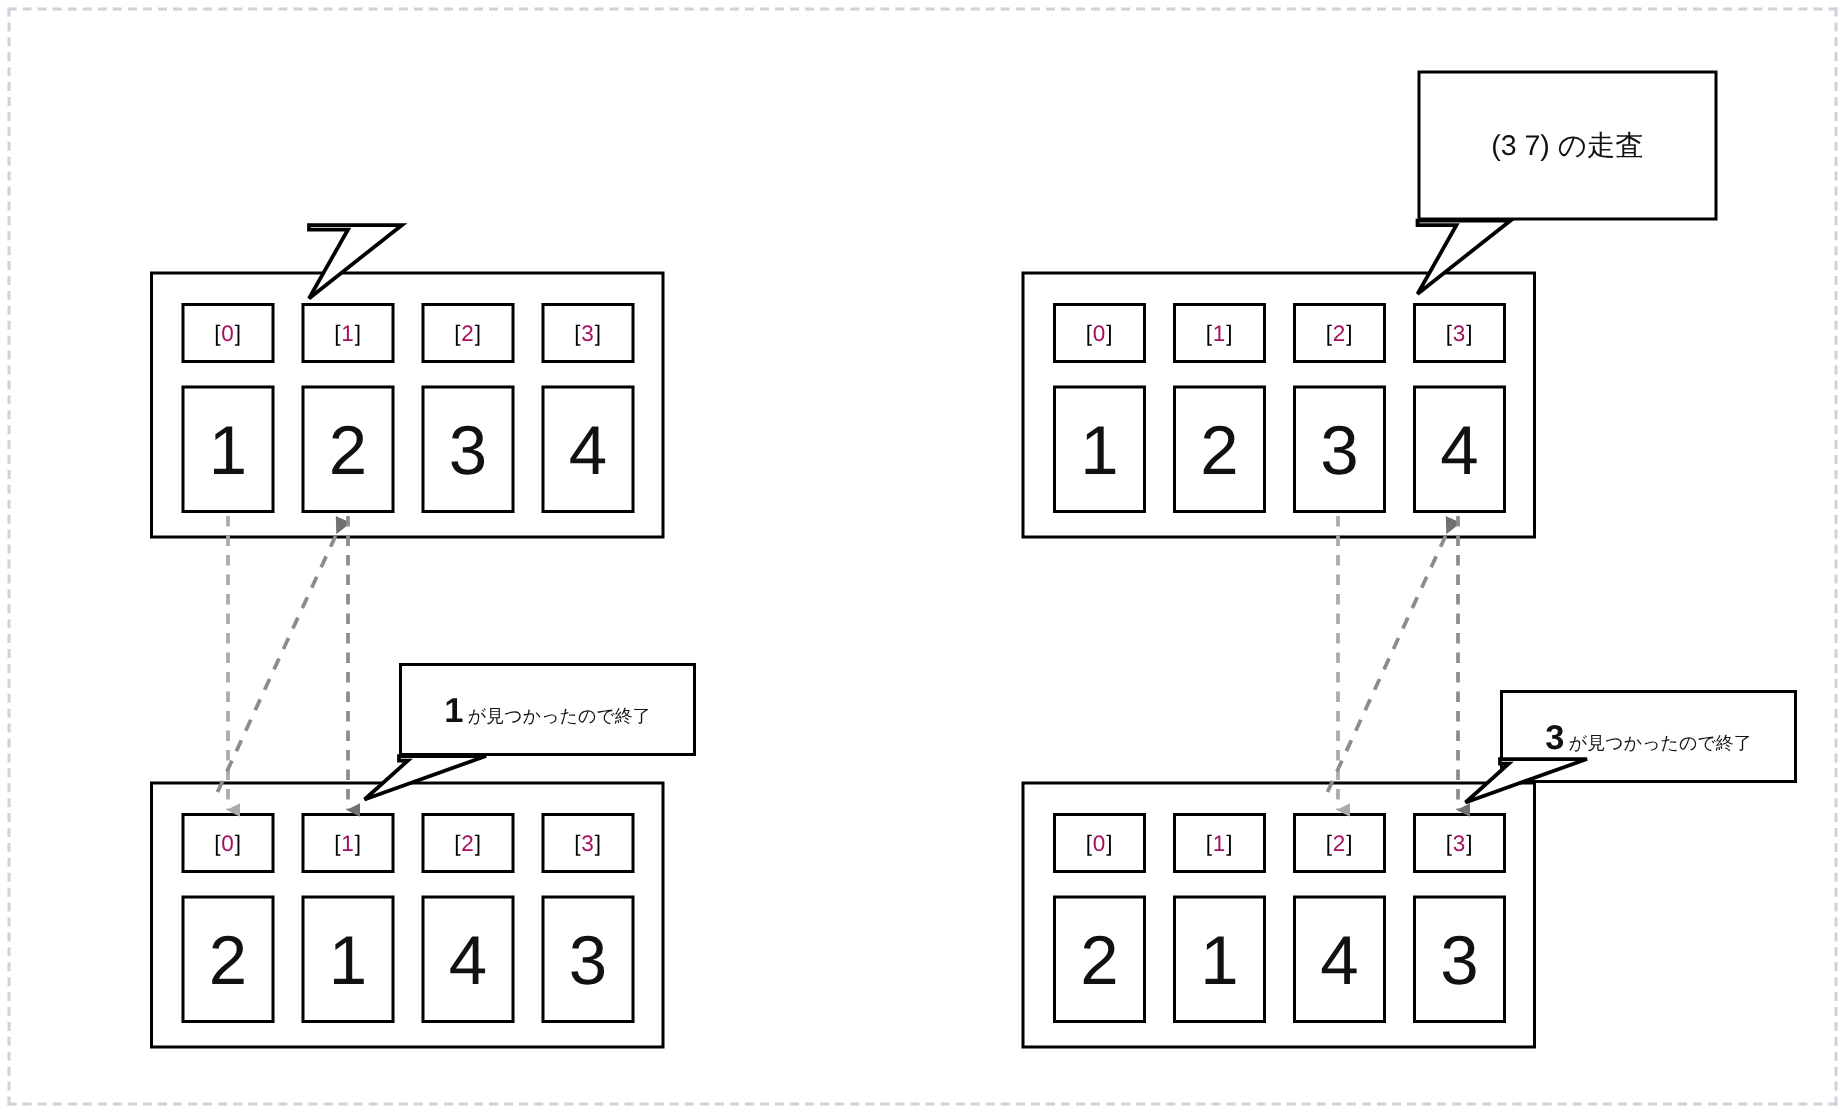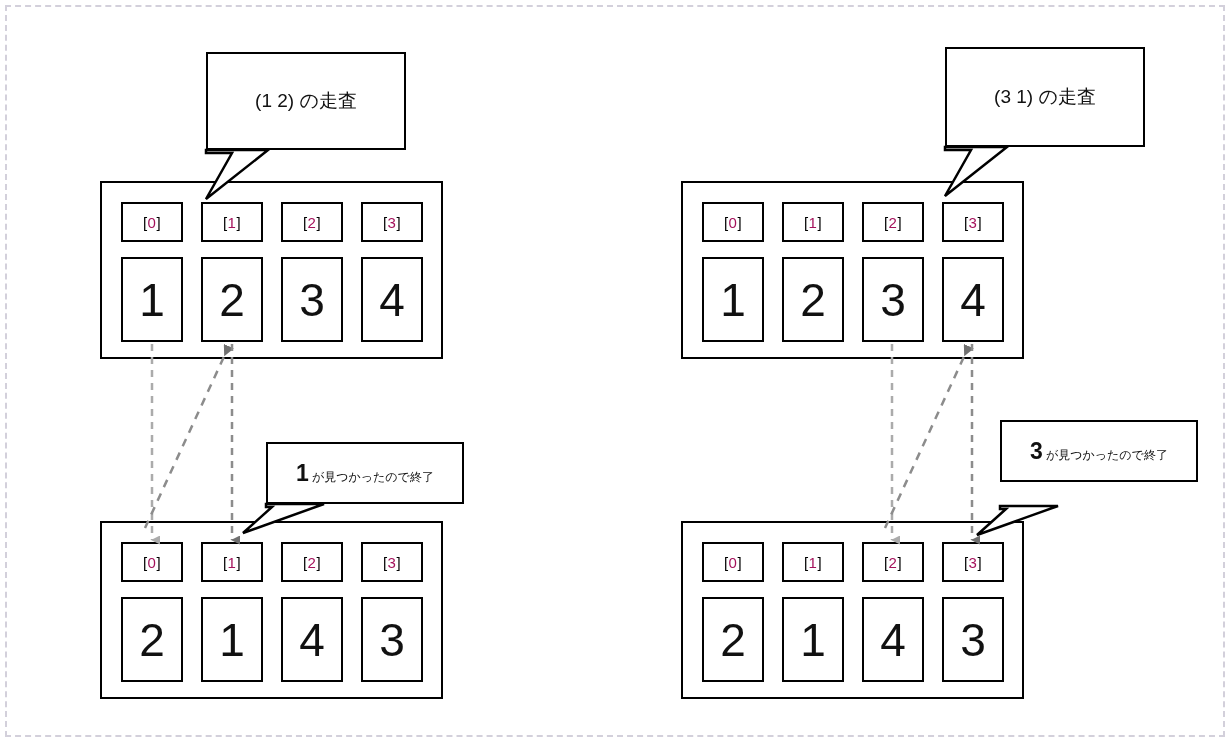--- a/index.html
+++ b/index.html
@@ -95,9 +95,6 @@
 
   <div id="frame"></div>
 
-  <div class="bubble" style="left:206px;top:52px;width:200px;height:98px;">
-    <span class="txt">(1 2) の走査</span>
-  </div>
 
   <div class="array-box" style="left:100px;top:181px;width:343px;height:178px;"></div>
 

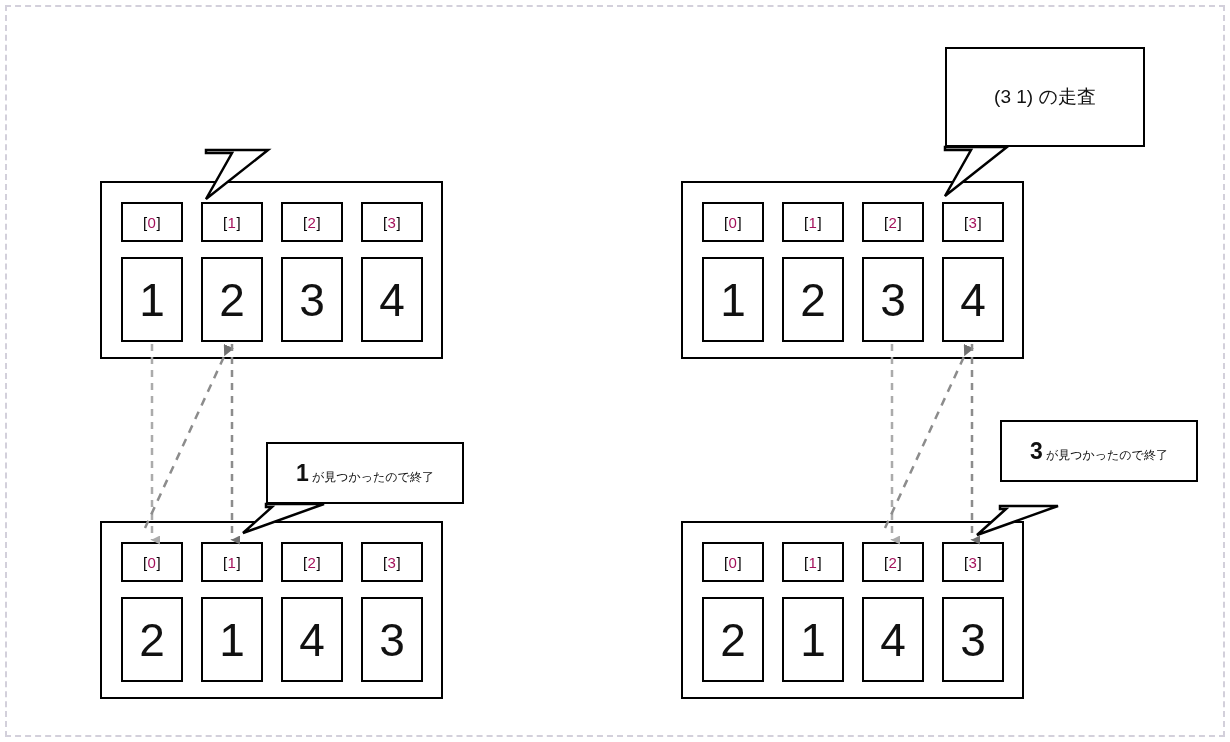--- a/index.html
+++ b/index.html
@@ -163,7 +163,7 @@
   </div>
 
   <div class="bubble" style="left:945px;top:47px;width:200px;height:100px;">
-    <span class="txt">(3 1) の走査</span>
+    <span class="txt">(3 7) の走査</span>
   </div>
 
   <div class="array-box" style="left:681px;top:181px;width:343px;height:178px;"></div>

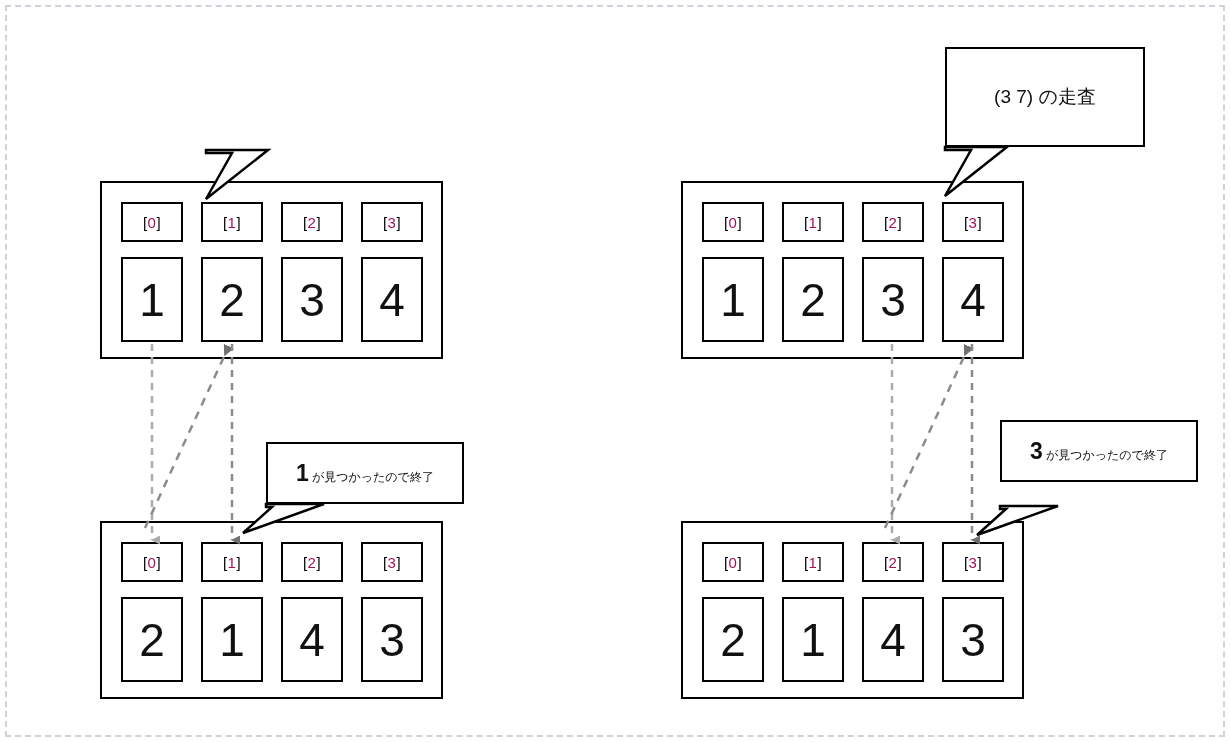--- a/index.html
+++ b/index.html
@@ -196,7 +196,7 @@
     <div class="val-cell">4</div>
   </div>
 
-  <div class="bubble" style="left:1000px;top:420px;width:198px;height:62px;">
+  <div class="bubble" style="left:1000px;top:460px;width:198px;height:62px;">
     <span class="txt">
       <span class="big">3</span><span class="small">が見つかったので終了</span>
     </span>

